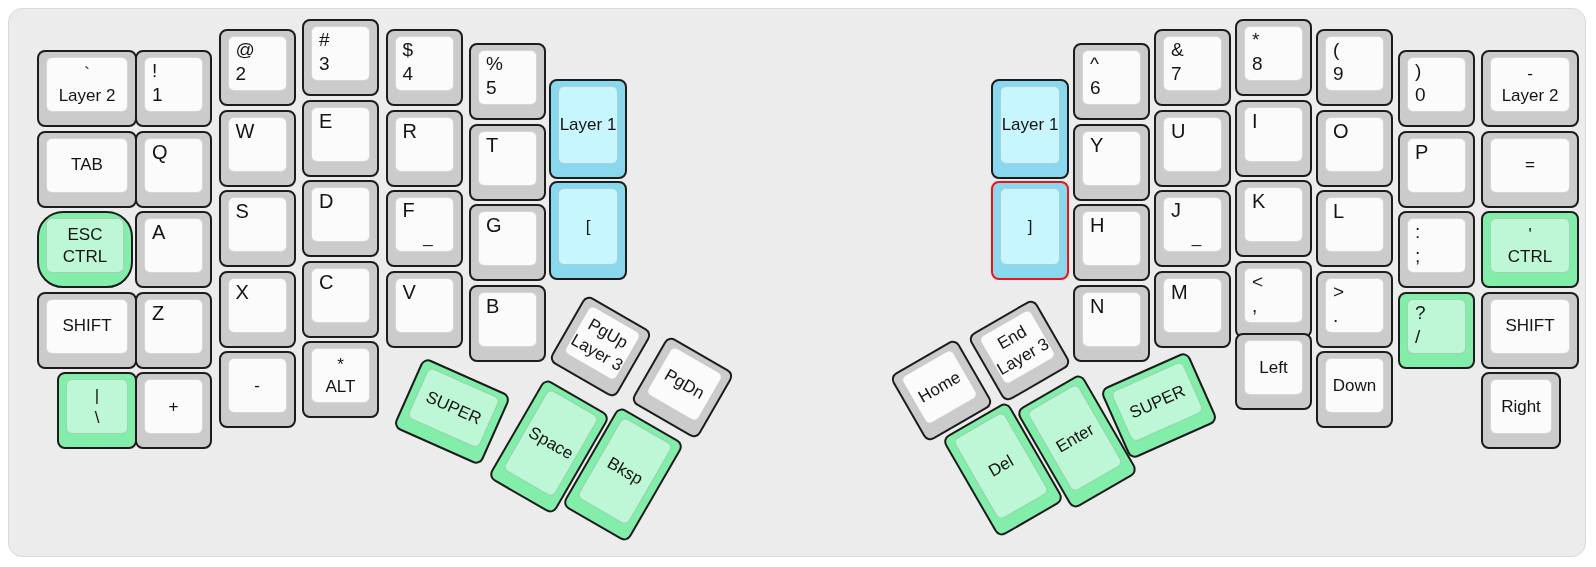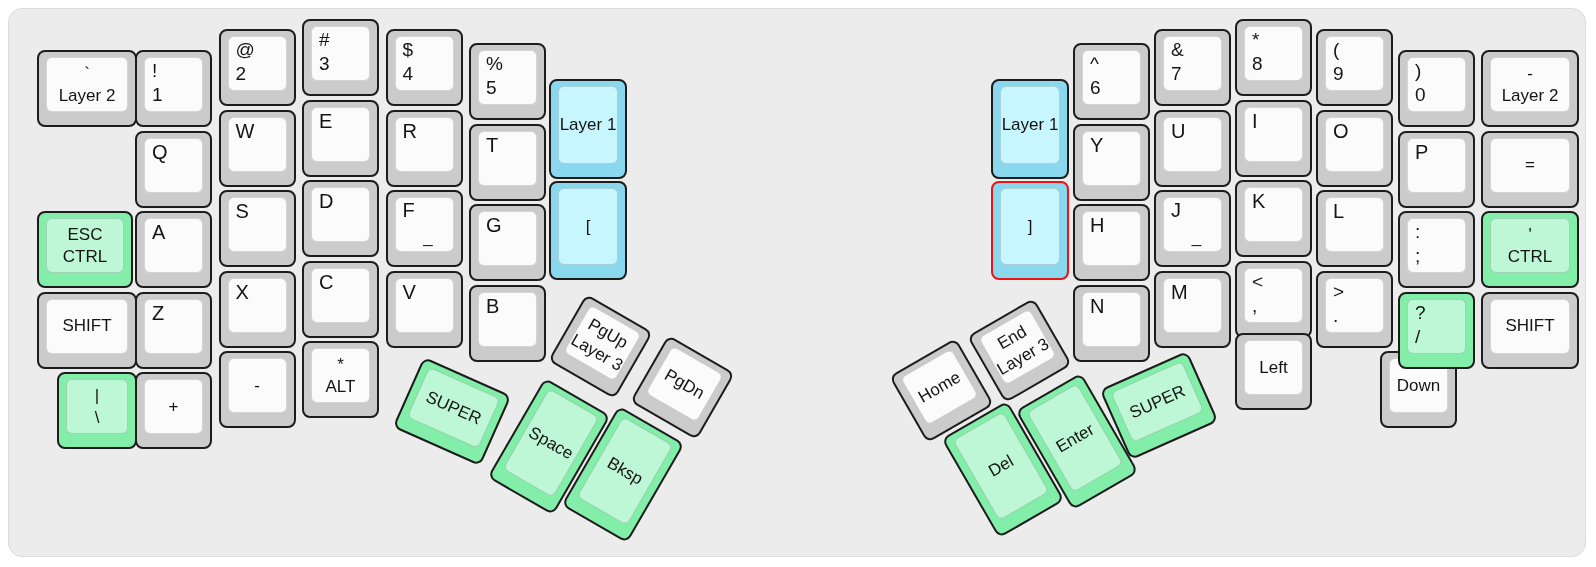--- a/index.html
+++ b/index.html
@@ -57,6 +57,12 @@
         <span class="l1">Layer 2</span>
       </div>
     </div>
+    <div class="key gray" style="left: 28px; top: 121.5px; width: 100px; height: 77px;">
+      <div class="cap"></div>
+      <div class="lbl ctr">
+        <span class="l0">TAB</span>
+      </div>
+    </div>
     <div class="key green" style="left: 28px; top: 202px; width: 96px; height: 77px;">
       <div class="cap"></div>
       <div class="lbl ctr">

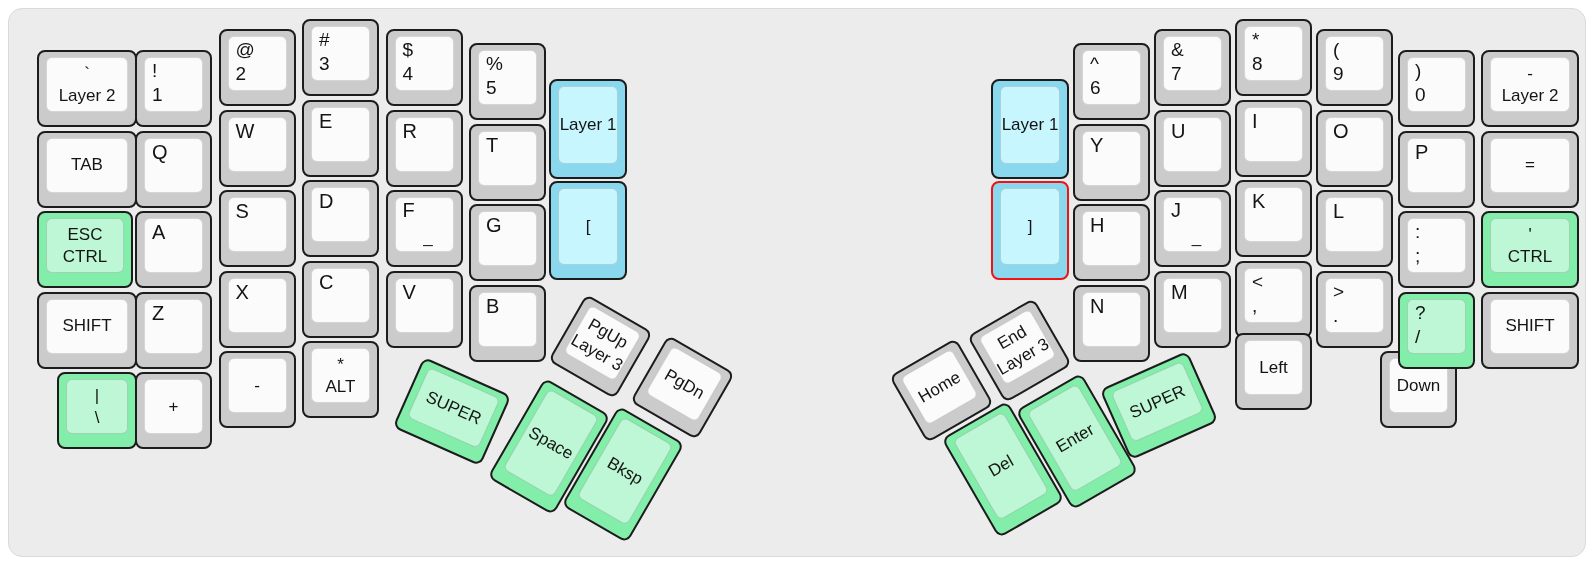--- a/index.html
+++ b/index.html
@@ -63,7 +63,7 @@
         <span class="l0">TAB</span>
       </div>
     </div>
-    <div class="key green" style="left: 28px; top: 202px; width: 96px; height: 77px;">
+    <div class="key green" style="left: 28px; top: 202px; width: 96px; height: 77px; border-radius: 26px;">
       <div class="cap"></div>
       <div class="lbl ctr">
         <span class="l0">ESC</span>

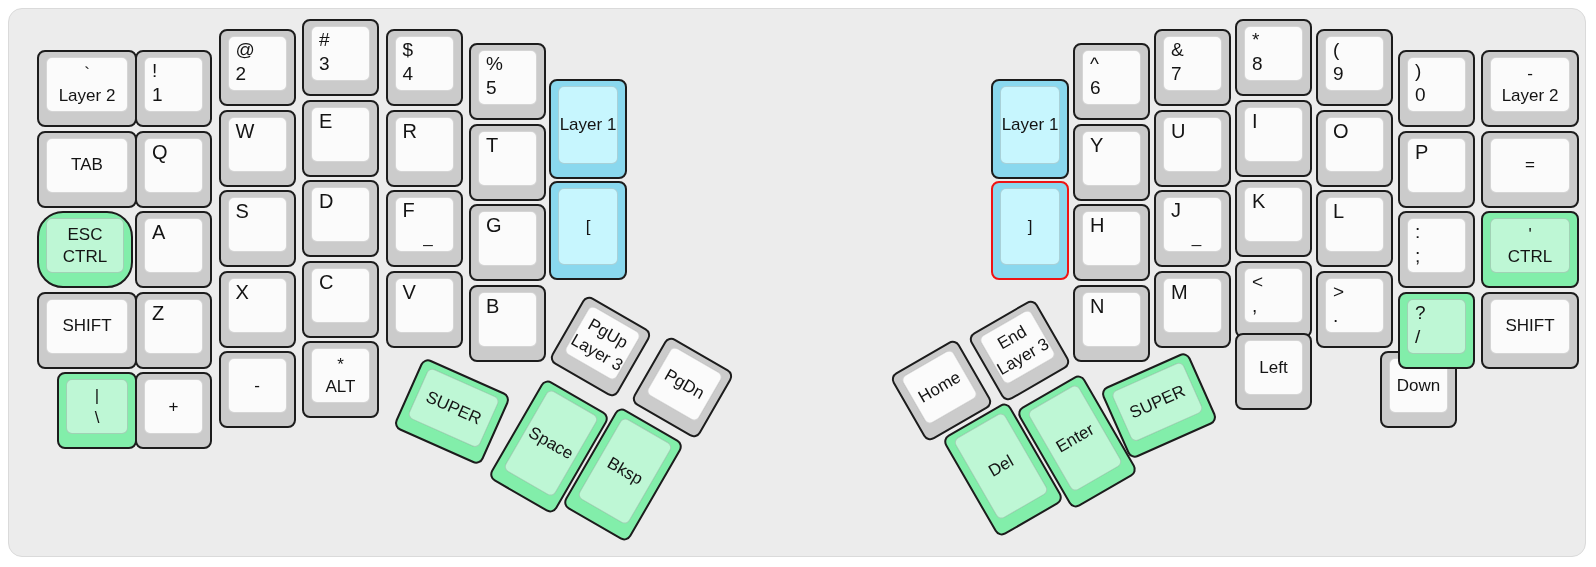--- a/index.html
+++ b/index.html
@@ -346,7 +346,7 @@
         <span class="l1">.</span>
       </div>
     </div>
-    <div class="key gray" style="left: 1371px; top: 342px; width: 77px; height: 77px;">
+    <div class="key gray" style="left: 1307px; top: 342px; width: 77px; height: 77px;">
       <div class="cap"></div>
       <div class="lbl ctr">
         <span class="l0">Down</span>

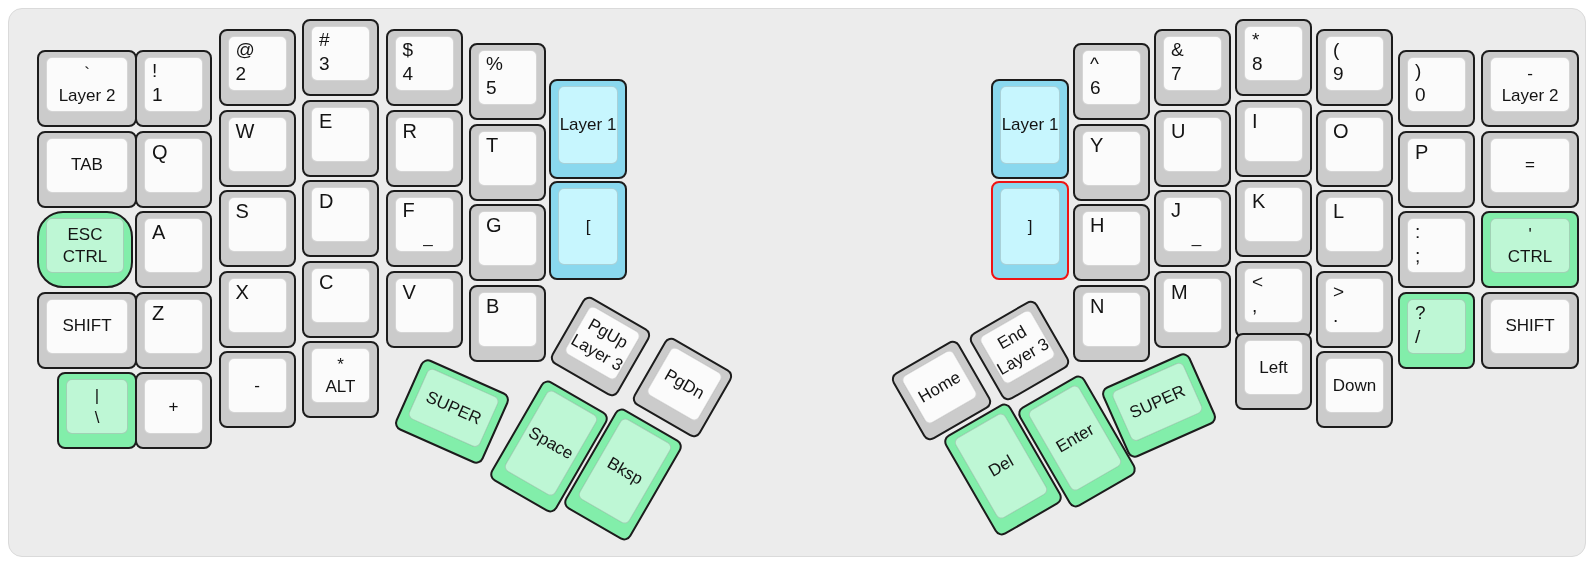--- a/index.html
+++ b/index.html
@@ -403,6 +403,12 @@
         <span class="l0">SHIFT</span>
       </div>
     </div>
+    <div class="key gray" style="left: 1472px; top: 363px; width: 80px; height: 77px;">
+      <div class="cap"></div>
+      <div class="lbl ctr">
+        <span class="l0">Right</span>
+      </div>
+    </div>
     <div class="key gray" style="left: 894px; top: 342.5px; width: 77px; height: 77px; transform: rotate(-30deg);">
       <div class="cap"></div>
       <div class="lbl ctr">

